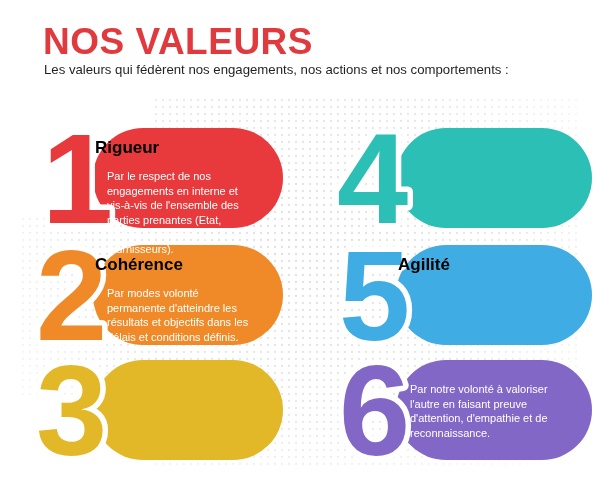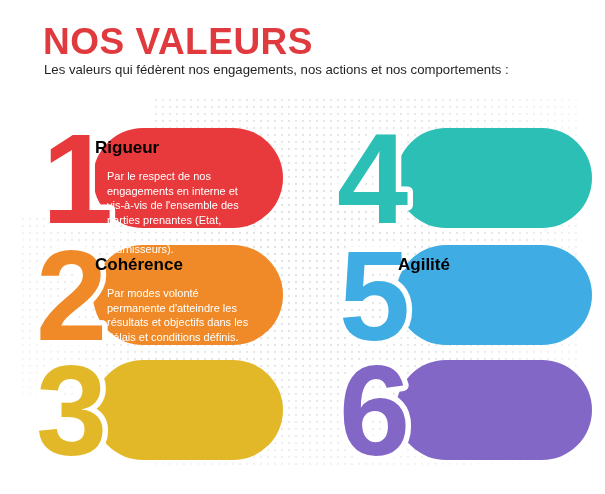--- a/index.html
+++ b/index.html
@@ -238,6 +238,7 @@
       </svg>
     </div>
     <div class="pill-body">
+      <p class="card-desc">Par notre volonté à valoriser l'autre en faisant preuve d'attention, d'empathie et de reconnaissance.</p>
     </div>
   </div>
 

